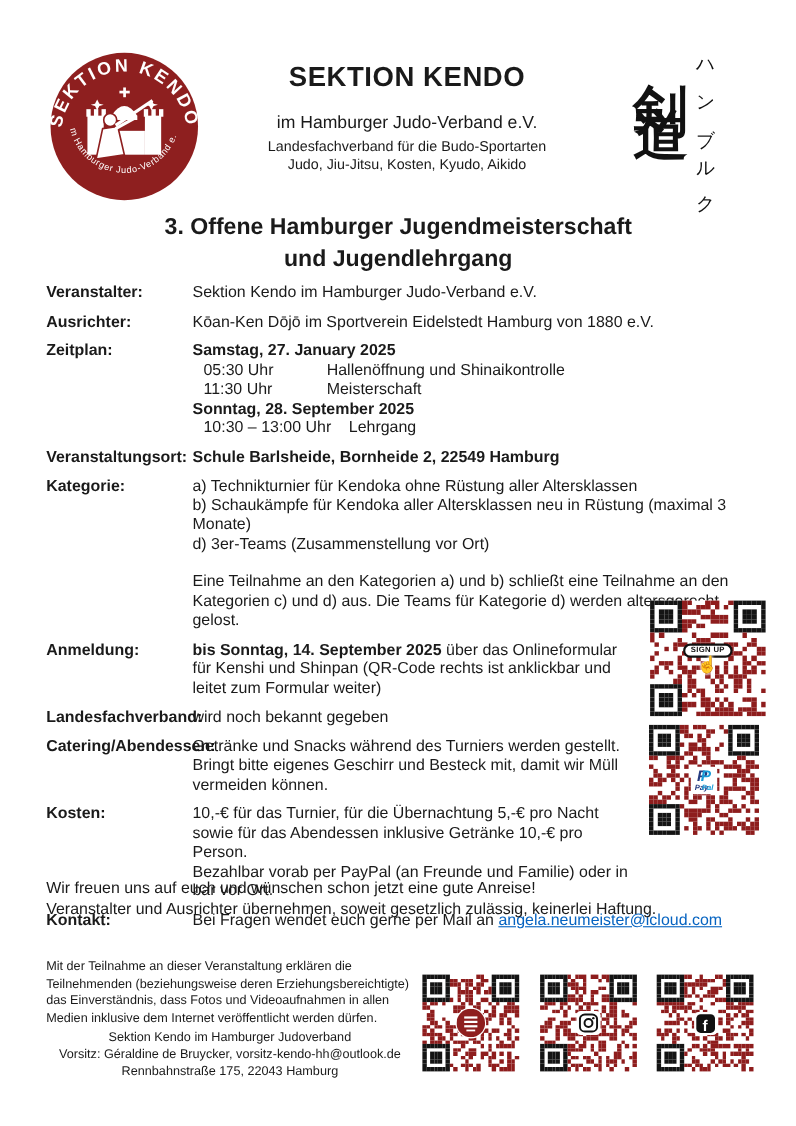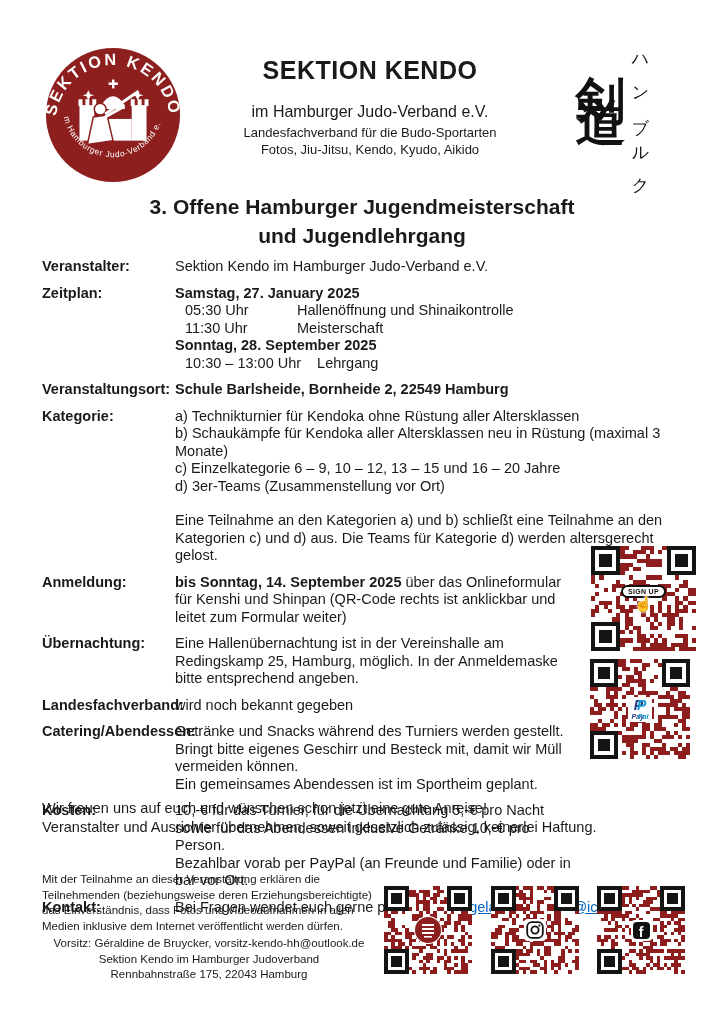--- a/index.html
+++ b/index.html
@@ -104,7 +104,7 @@
     <div class="org-title">SEKTION KENDO</div>
     <div class="org-l1">im Hamburger Judo-Verband e.V.</div>
     <div class="org-l2">Landesfachverband für die Budo-Sportarten</div>
-    <div class="org-l3">Fotos, Jiu-Jitsu, Kendo, Kyudo, Aikido</div>
+    <div class="org-l3">Judo, Jiu-Jitsu, Kosten, Kyudo, Aikido</div>
   </div>
 
   <div class="calligraphy">

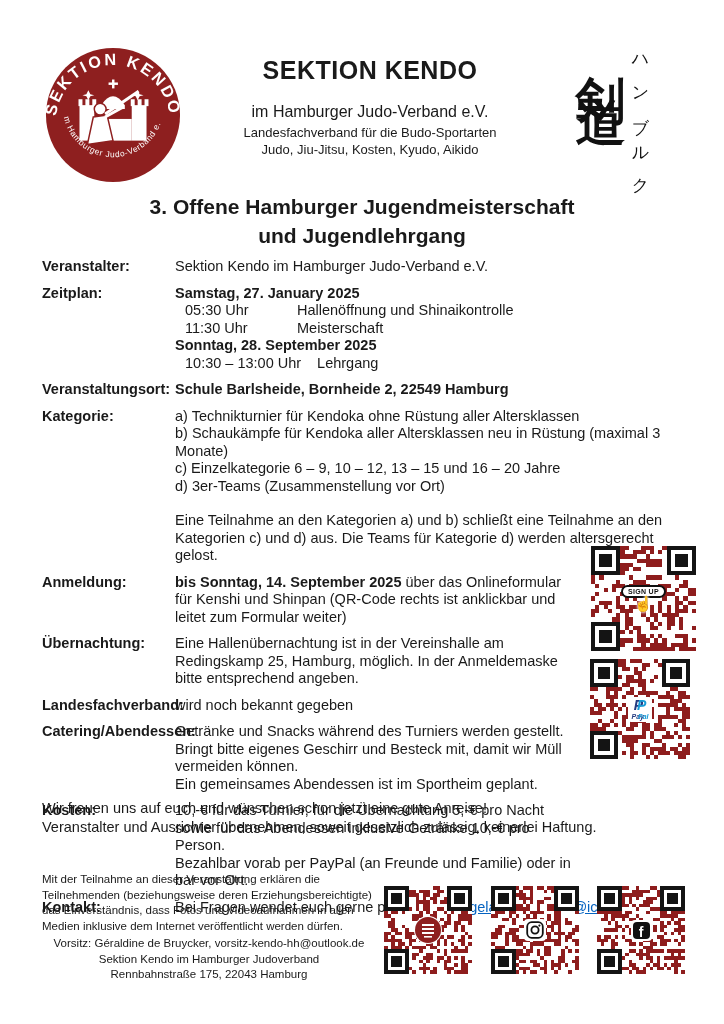--- a/index.html
+++ b/index.html
@@ -124,6 +124,10 @@
       <div class="val">Sektion Kendo im Hamburger Judo-Verband e.V.</div>
     </div>
 
+    <div class="row">
+      <div class="lbl">Ausrichter:</div>
+      <div class="val">Kōan-Ken Dōjō im Sportverein Eidelstedt Hamburg von 1880 e.V.</div>
+    </div>
 
     <div class="row">
       <div class="lbl">Zeitplan:</div>

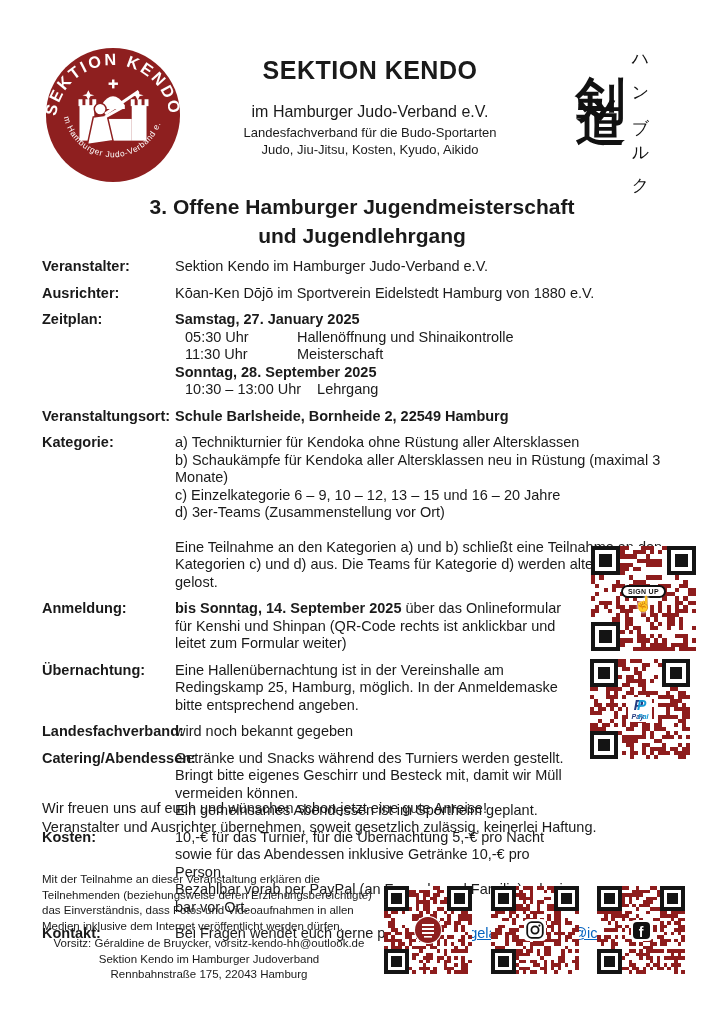--- a/index.html
+++ b/index.html
@@ -156,7 +156,6 @@
       <div class="val">
         <div>a) Technikturnier für Kendoka ohne Rüstung aller Altersklassen</div>
         <div>b) Schaukämpfe für Kendoka aller Altersklassen neu in Rüstung (maximal 3 Monate)</div>
-        <div>c) Einzelkategorie 6 – 9, 10 – 12, 13 – 15 und 16 – 20 Jahre</div>
         <div>d) 3er-Teams (Zusammenstellung vor Ort)</div>
         <div class="note">Eine Teilnahme an den Kategorien a) und b) schließt eine Teilnahme an den Kategorien c) und d) aus. Die Teams für Kategorie d) werden altersgerecht gelost.</div>
       </div>

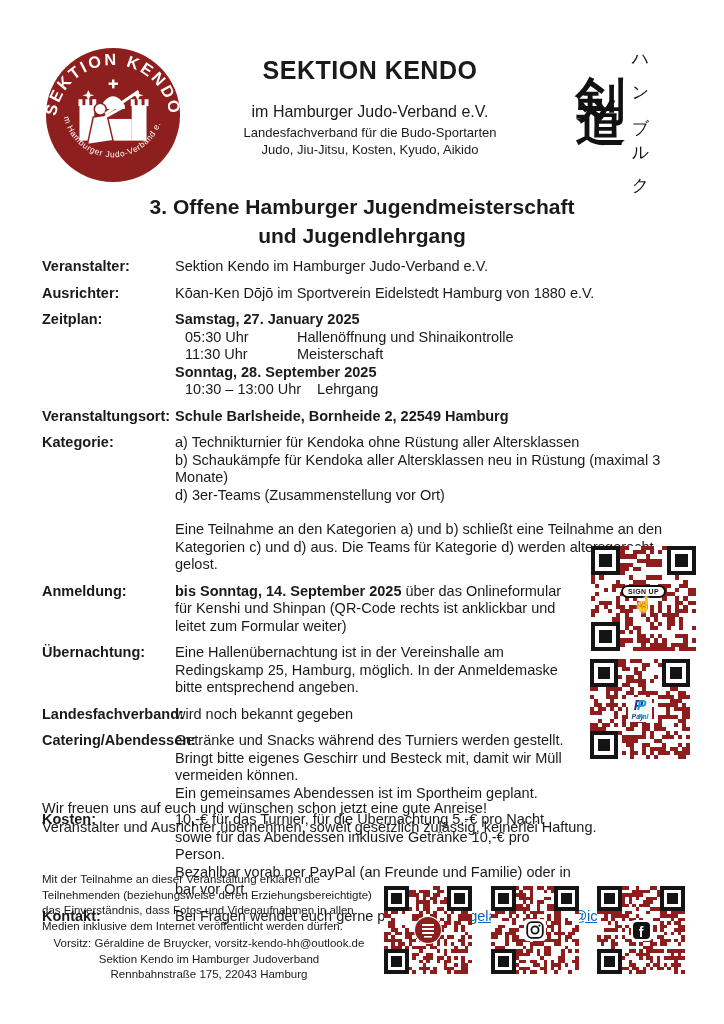--- a/index.html
+++ b/index.html
@@ -168,10 +168,6 @@
       </div>
     </div>
 
-    <div class="row">
-      <div class="lbl">Übernachtung:</div>
-      <div class="val narrow">Eine Hallenübernachtung ist in der Vereinshalle am Redingskamp 25, Hamburg, möglich. In der Anmeldemaske bitte entsprechend angeben.</div>
-    </div>
 
     <div class="row">
       <div class="lbl">Landesfachverband:</div>

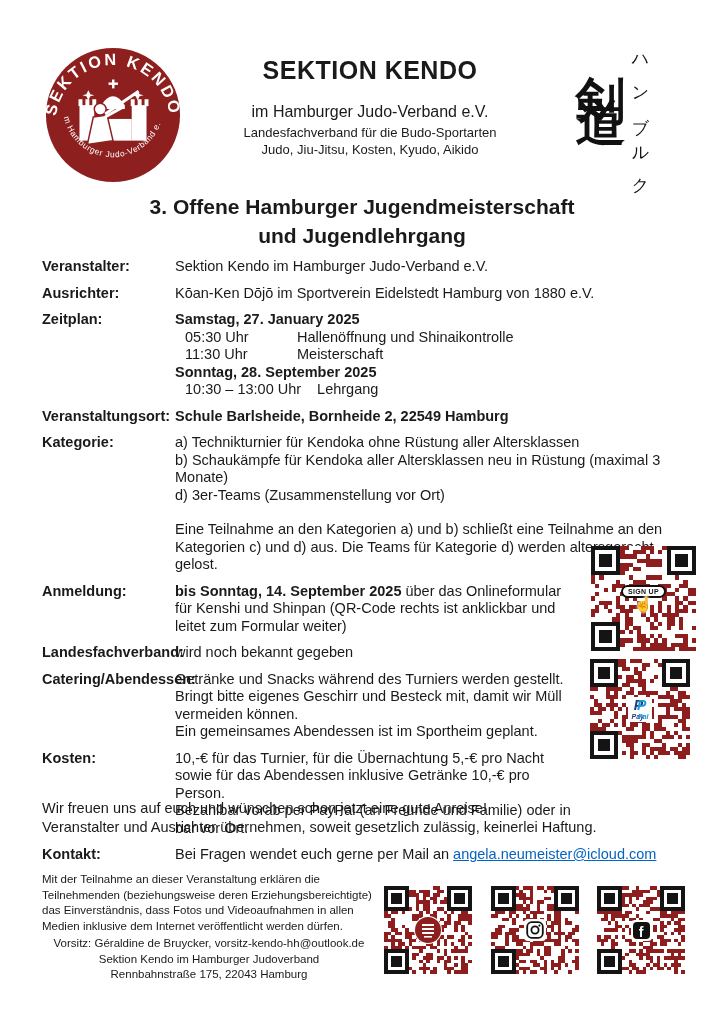--- a/index.html
+++ b/index.html
@@ -178,7 +178,6 @@
       <div class="lbl">Catering/Abendessen:</div>
       <div class="val narrow">
         <div>Getränke und Snacks während des Turniers werden gestellt. Bringt bitte eigenes Geschirr und Besteck mit, damit wir Müll vermeiden können.</div>
-        <div class="para2">Ein gemeinsames Abendessen ist im Sportheim geplant.</div>
       </div>
     </div>
 

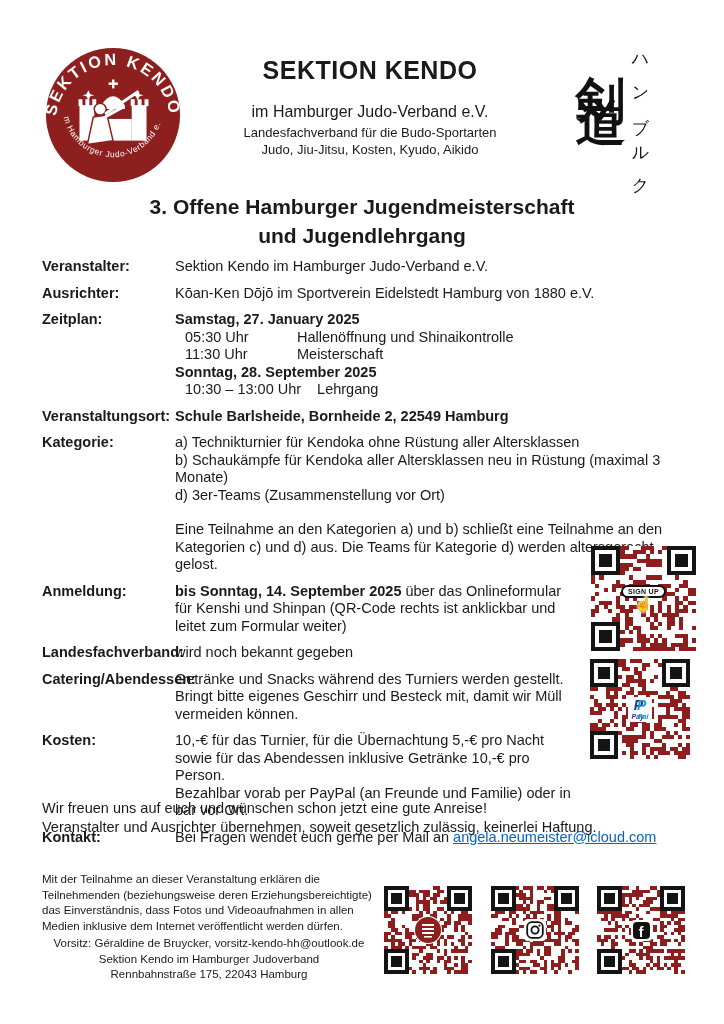--- a/index.html
+++ b/index.html
@@ -205,8 +205,8 @@
 
   <div class="smallprint">Mit der Teilnahme an dieser Veranstaltung erklären die Teilnehmenden (beziehungsweise deren Erziehungsbereichtigte) das Einverständnis, dass Fotos und Videoaufnahmen in allen Medien inklusive dem Internet veröffentlicht werden dürfen.</div>
   <div class="footer">
+    <div>Sektion Kendo im Hamburger Judoverband</div>
     <div>Vorsitz: Géraldine de Bruycker, vorsitz-kendo-hh@outlook.de</div>
-    <div>Sektion Kendo im Hamburger Judoverband</div>
     <div>Rennbahnstraße 175, 22043 Hamburg</div>
   </div>
 

